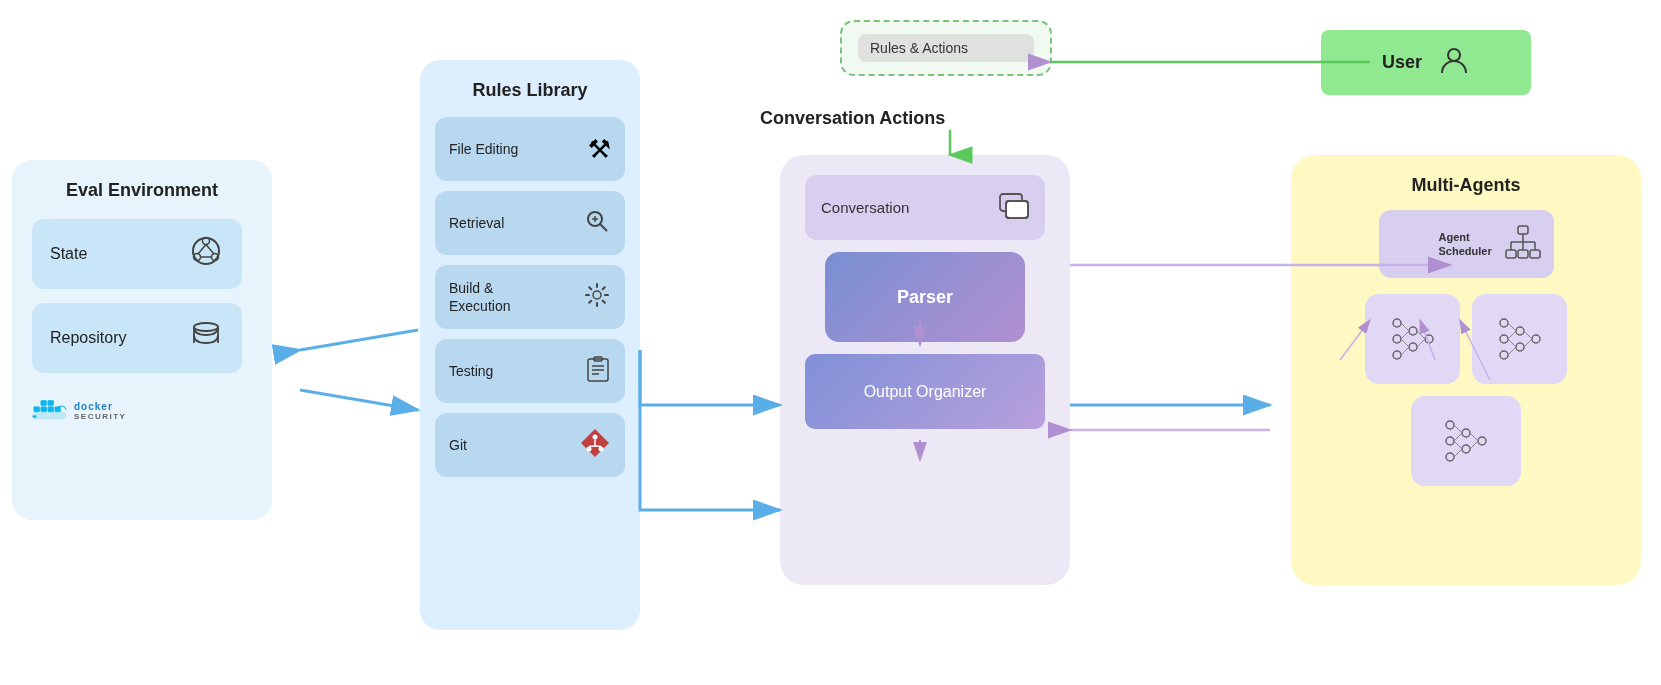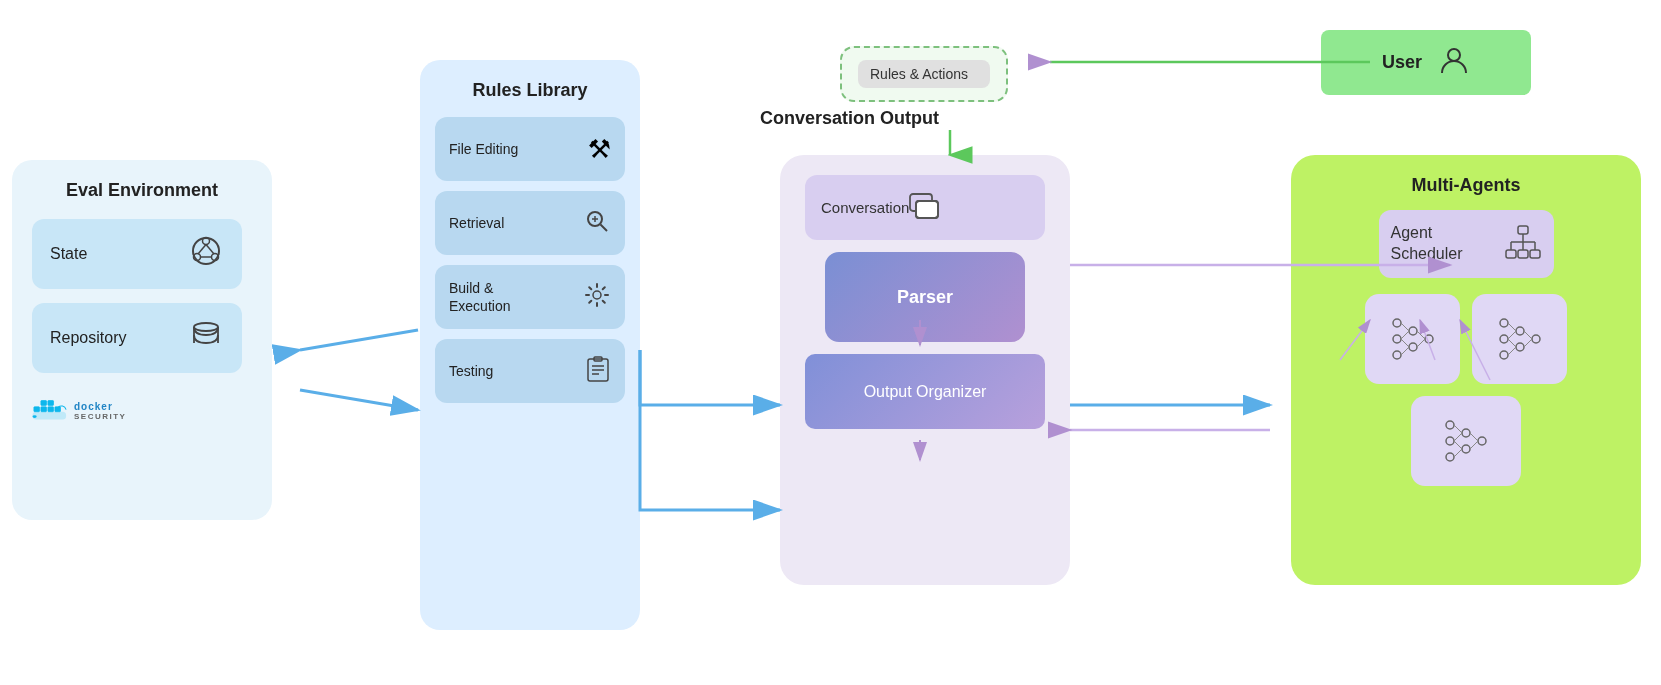--- a/index.html
+++ b/index.html
@@ -203,7 +203,7 @@
       position: absolute;
       left: 840px;
       top: 20px;
-      width: 168px;
+      width: 212px;
       border: 2px dashed #7dc07d;
       border-radius: 14px;
       padding: 12px 16px;
@@ -211,7 +211,6 @@
       display: flex;
       flex-direction: column;
       gap: 8px;
-      margin-top: 26px;
     }
     .rules-item {
       background: #e0e0e0;

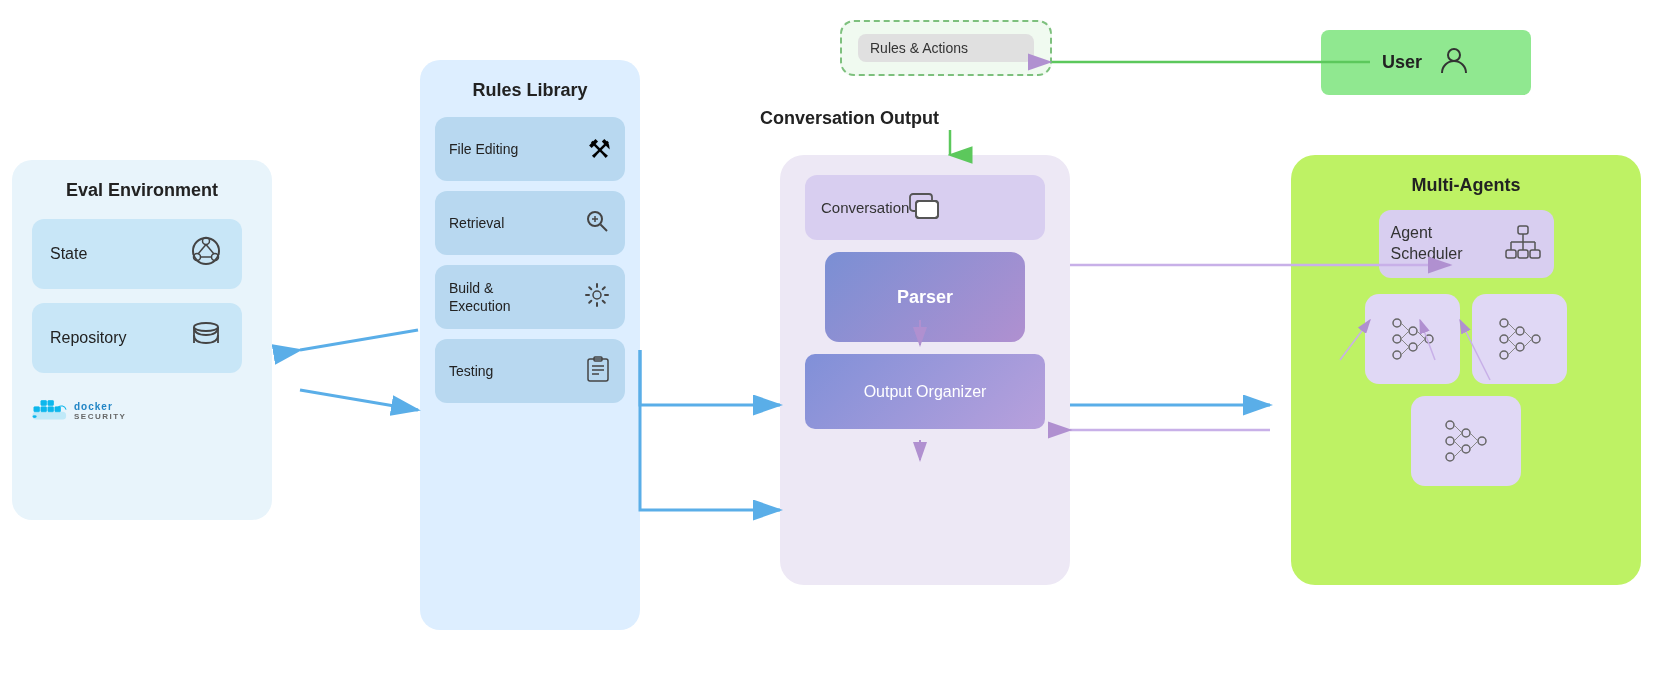--- a/index.html
+++ b/index.html
@@ -383,7 +383,7 @@
   </div>
 
   <div class="conv-manager-header">
-    <span>Conversation Output</span>
+    <span>Conversation Actions</span>
   </div>
 
   <div class="conv-manager">

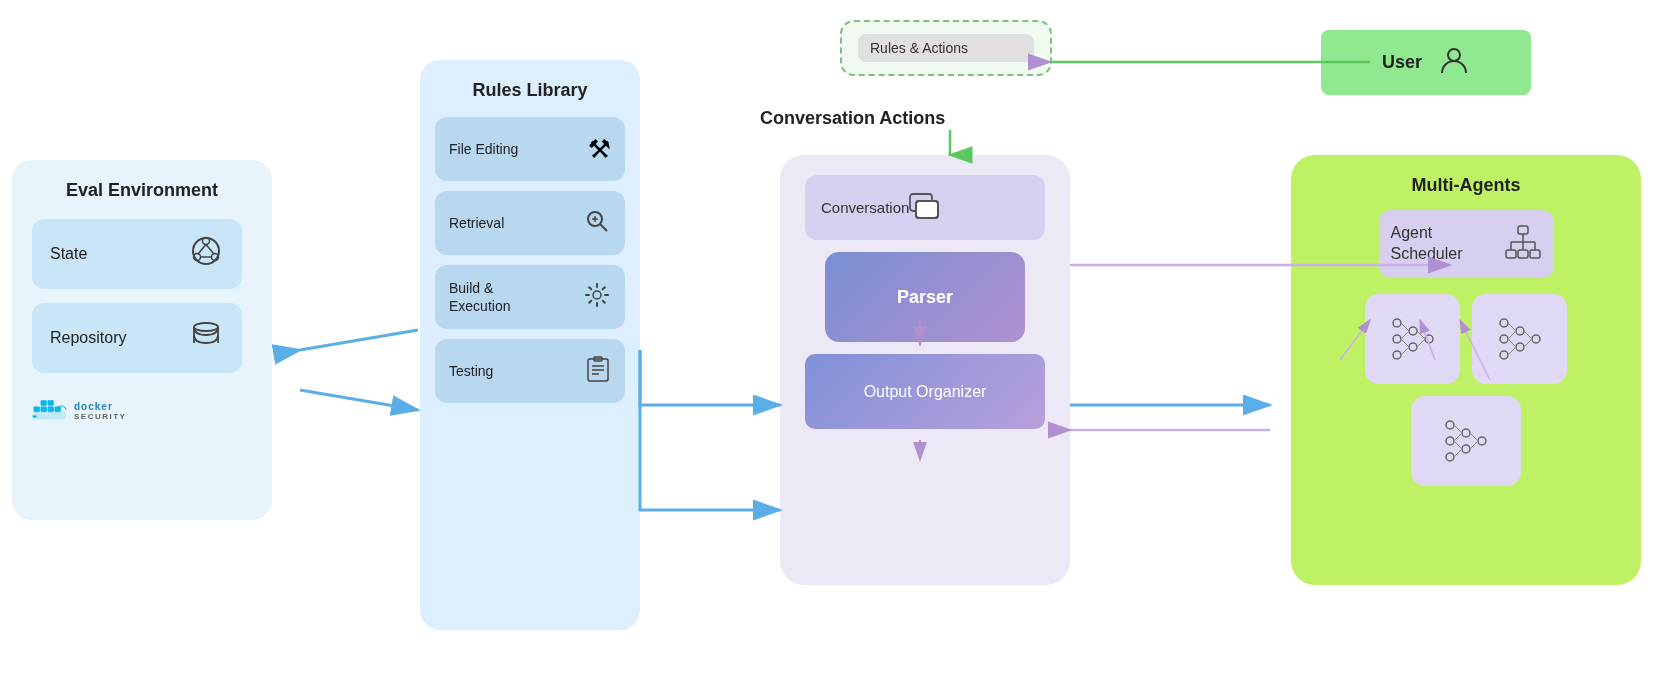--- a/index.html
+++ b/index.html
@@ -227,7 +227,7 @@
       top: 155px;
       width: 350px;
       height: 430px;
-      background: #bef264;
+      background: #fef9c3;
       border-radius: 24px;
       padding: 20px;
     }

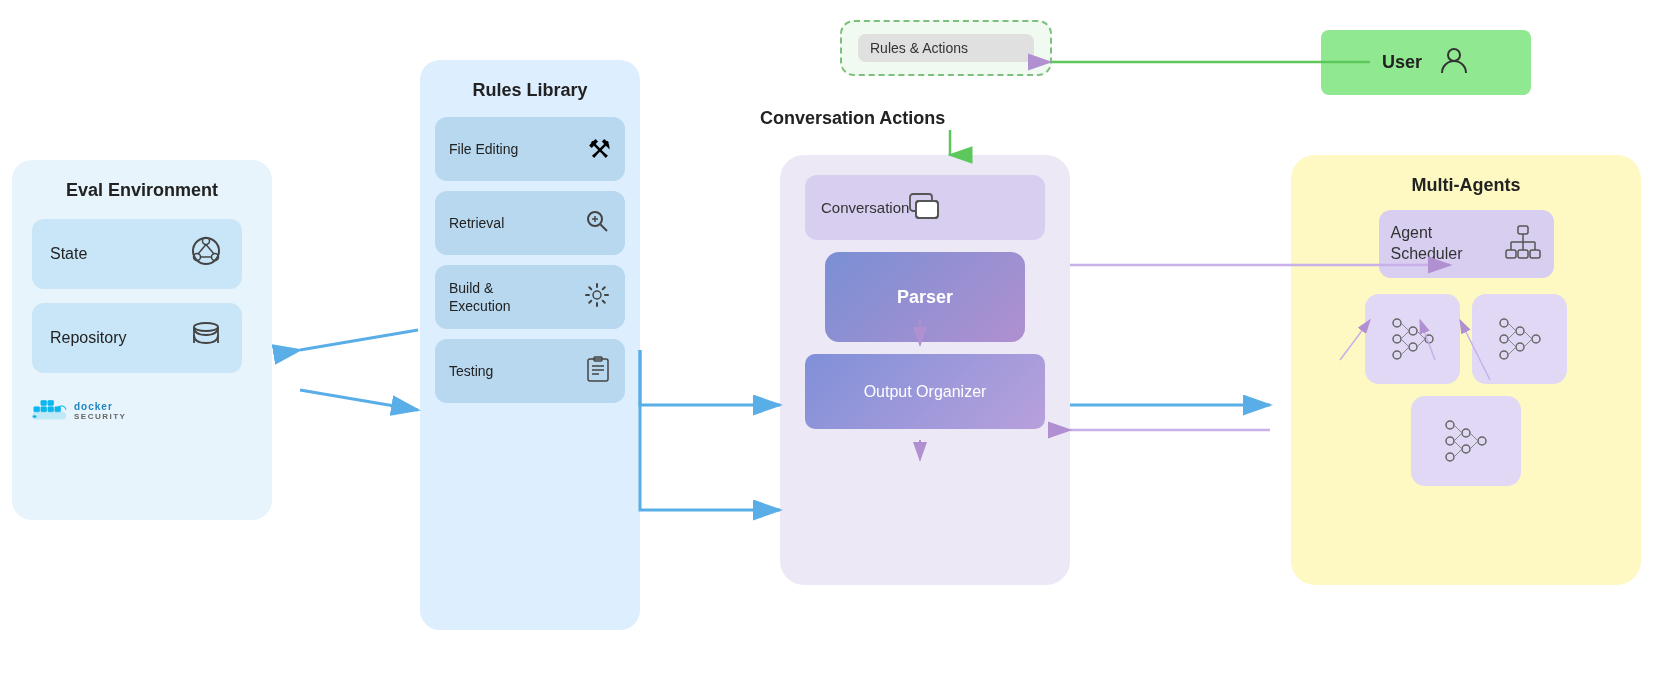--- a/index.html
+++ b/index.html
@@ -134,6 +134,7 @@
       height: 65px;
       display: flex;
       align-items: center;
+      justify-content: space-between;
       padding: 0 16px;
     }
     .conv-label {

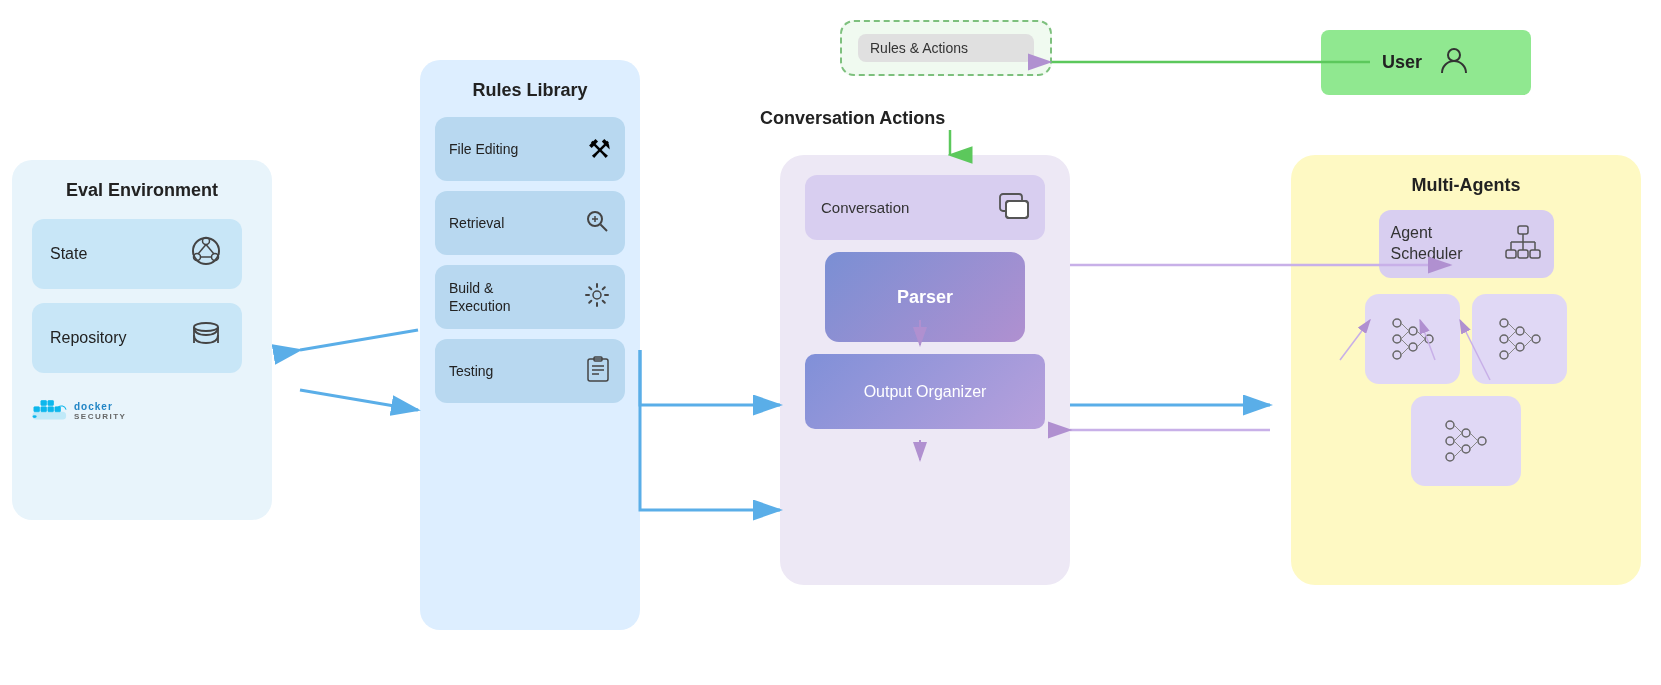--- a/index.html
+++ b/index.html
@@ -410,7 +410,7 @@
     <div class="multi-agents-title">Multi-Agents</div>
     <div class="agent-scheduler-box">
       <div style="line-height:1.3;">
-        <div style="font-size:16px;font-weight:400;color:#333;">Agent<br>Scheduler</div>
+        <div style="font-size:11px;font-weight:700;color:#333;margin-left:48px;">Agent<br>Scheduler</div>
       </div>
       <span>
         <svg width="38" height="36" viewBox="0 0 38 36" fill="none">

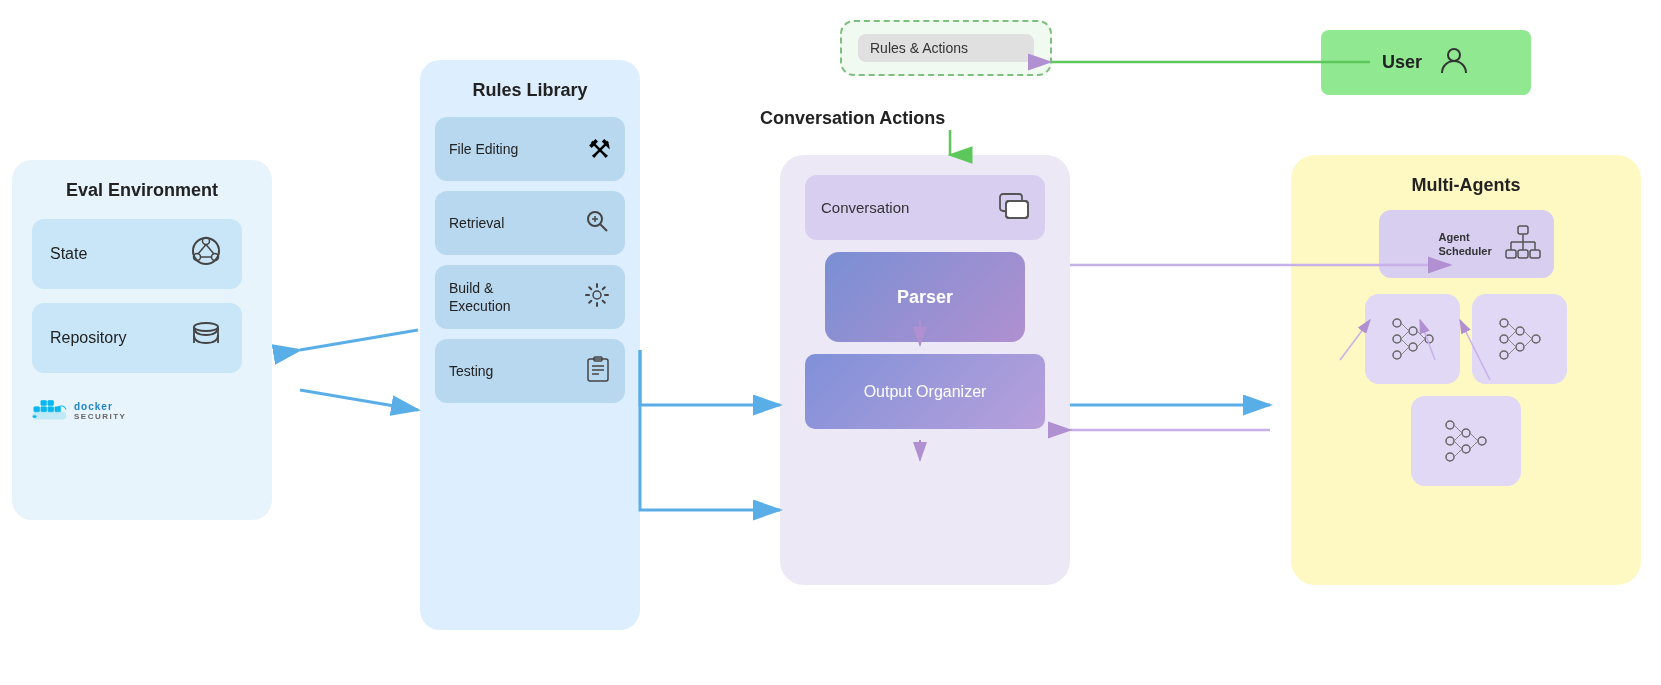--- a/index.html
+++ b/index.html
@@ -364,6 +364,20 @@
           <line x1="7" y1="11" x2="19" y2="11" stroke="#444" stroke-width="1.5"></line>
           <line x1="7" y1="15" x2="19" y2="15" stroke="#444" stroke-width="1.5"></line>
           <line x1="7" y1="19" x2="14" y2="19" stroke="#444" stroke-width="1.5"></line>
+        </svg>
+      </span>
+    </div>
+    <div class="tool-box">
+      <span class="tool-label">Git</span>
+      <span>
+        <svg width="32" height="32" viewBox="0 0 32 32" fill="none">
+          <path d="M16 2L30 16L16 30L2 16Z" fill="#c04040"></path>
+          <circle cx="16" cy="10" r="2.5" fill="white"></circle>
+          <circle cx="10" cy="22" r="2.5" fill="white"></circle>
+          <circle cx="22" cy="22" r="2.5" fill="white"></circle>
+          <line x1="16" y1="12.5" x2="16" y2="19" stroke="white" stroke-width="1.5"></line>
+          <line x1="16" y1="19" x2="10" y2="19.5" stroke="white" stroke-width="1.5"></line>
+          <line x1="16" y1="19" x2="22" y2="19.5" stroke="white" stroke-width="1.5"></line>
         </svg>
       </span>
     </div>

